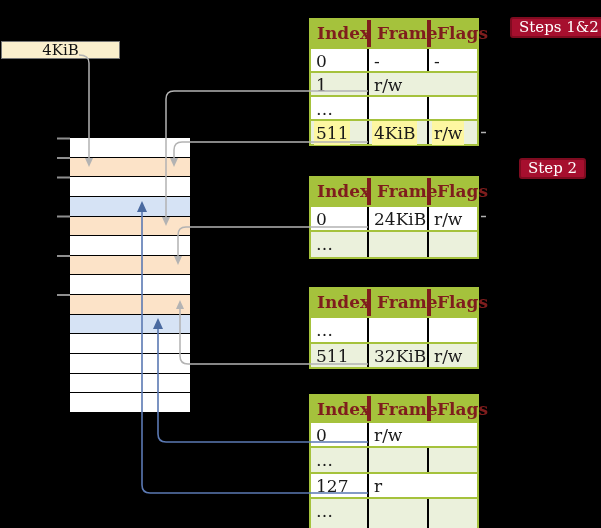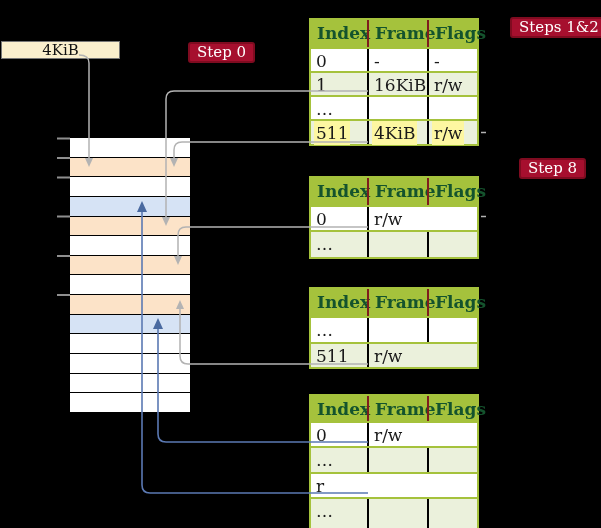--- a/index.html
+++ b/index.html
@@ -33,7 +33,7 @@
     position:absolute;left:309px;width:166px;
     border:2px solid #a5c23c;background:#a5c23c;
   }
-  .hrow{display:flex;height:27px;background:#a5c23c;color:#14532d;font-weight:bold;}
+  .hrow{display:flex;height:27px;background:#a5c23c;color:#7f1d1d;font-weight:bold;}
   .hcell{box-sizing:border-box;padding:3px 0 0 6px;font-size:17px;}
   .hcell:nth-child(2),.hcell:nth-child(3){border-left:2px solid #7f1d1d;}
   .drow{display:flex;border-top:2px solid #a5c23c;background:#fff;}

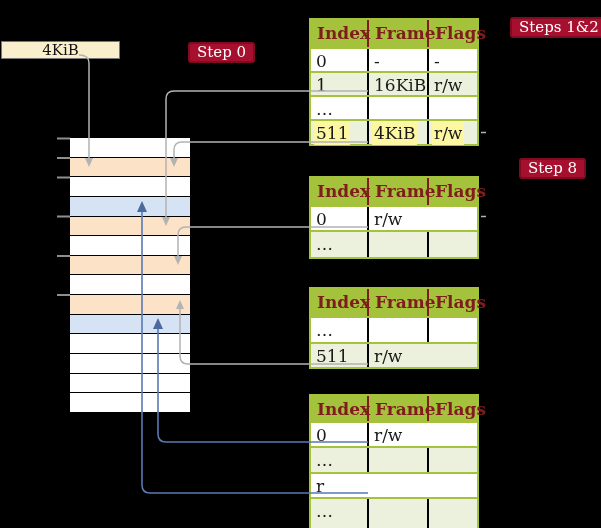--- a/index.html
+++ b/index.html
@@ -35,7 +35,7 @@
   }
   .hrow{display:flex;height:27px;background:#a5c23c;color:#7f1d1d;font-weight:bold;}
   .hcell{box-sizing:border-box;padding:3px 0 0 6px;font-size:17px;}
-  .hcell:nth-child(2),.hcell:nth-child(3){border-left:2px solid #7f1d1d;}
+  .hcell:nth-child(2),.hcell:nth-child(3){border-left:4px solid #7f1d1d;}
   .drow{display:flex;border-top:2px solid #a5c23c;background:#fff;}
   .drow.shade{background:#ebf1dc;}
   .dcell{box-sizing:border-box;padding:2px 0 0 5px;font-size:17px;color:#1a1a1a;line-height:20px;}

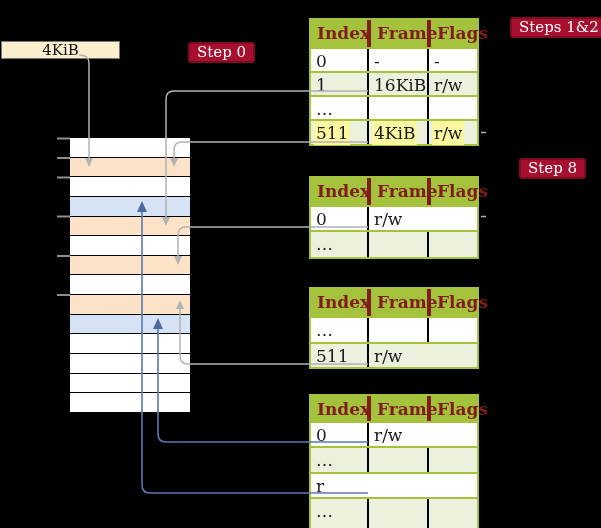--- a/index.html
+++ b/index.html
@@ -59,7 +59,6 @@
     <span>4KiB</span>
   </div>
 
-  <div class="badge" style="left:188px;top:42px;">Step 0</div>
   <div class="badge" style="left:510px;top:17px;">Steps 1&amp;2</div>
   <div class="badge" style="left:519px;top:158px;">Step 8</div>
 

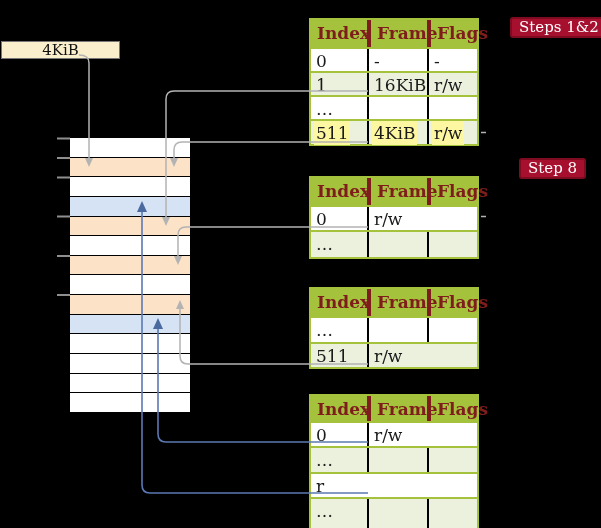--- a/index.html
+++ b/index.html
@@ -92,7 +92,6 @@
     </div>
     <div class="drow r1 shade">
       <div class="dcell c1">1</div>
-      <div class="dcell c2">16KiB</div>
       <div class="dcell c3">r/w</div>
     </div>
     <div class="drow r2">

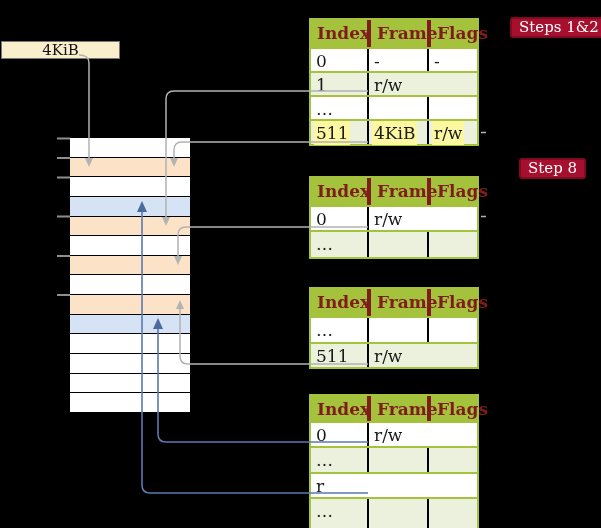--- a/index.html
+++ b/index.html
@@ -60,7 +60,7 @@
   </div>
 
   <div class="badge" style="left:510px;top:17px;">Steps 1&amp;2</div>
-  <div class="badge" style="left:519px;top:158px;">Step 8</div>
+  <div class="badge" style="left:519px;top:158px;">Step 2</div>
 
   <div class="memcol">
     <div class="mrow w"></div>

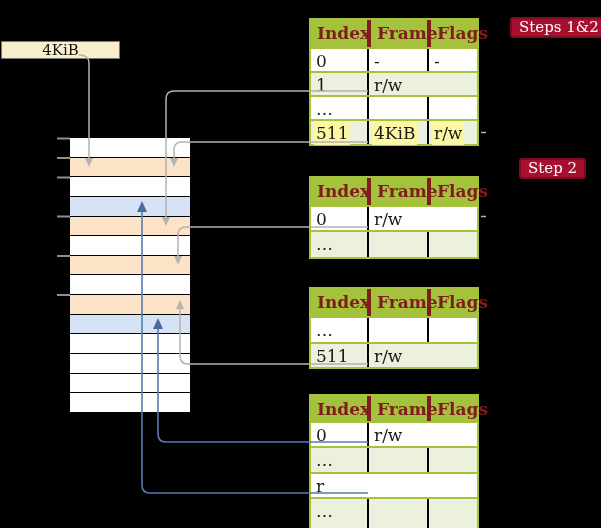--- a/index.html
+++ b/index.html
@@ -114,6 +114,7 @@
     </div>
     <div class="drow r0">
       <div class="dcell c1">0</div>
+      <div class="dcell c2">24KiB</div>
       <div class="dcell c3">r/w</div>
     </div>
     <div class="drow r1 shade">

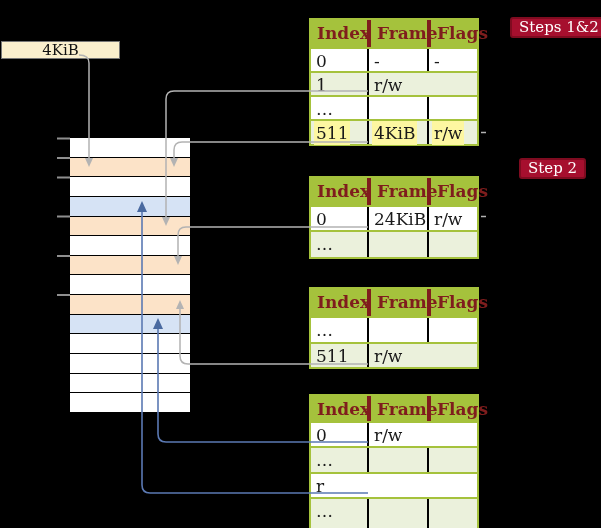--- a/index.html
+++ b/index.html
@@ -137,6 +137,7 @@
     </div>
     <div class="drow r1 shade">
       <div class="dcell c1">511</div>
+      <div class="dcell c2">32KiB</div>
       <div class="dcell c3">r/w</div>
     </div>
   </div>

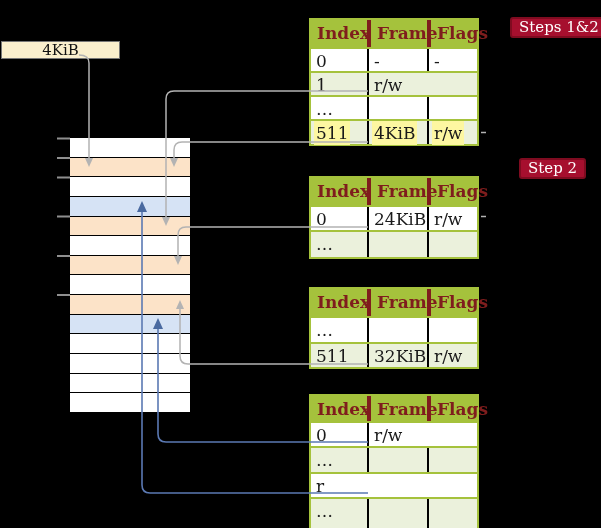--- a/index.html
+++ b/index.html
@@ -158,6 +158,7 @@
       <div class="dcell c3"></div>
     </div>
     <div class="drow r2">
+      <div class="dcell c1">127</div>
       <div class="dcell c3">r</div>
     </div>
     <div class="drow r3 shade">

